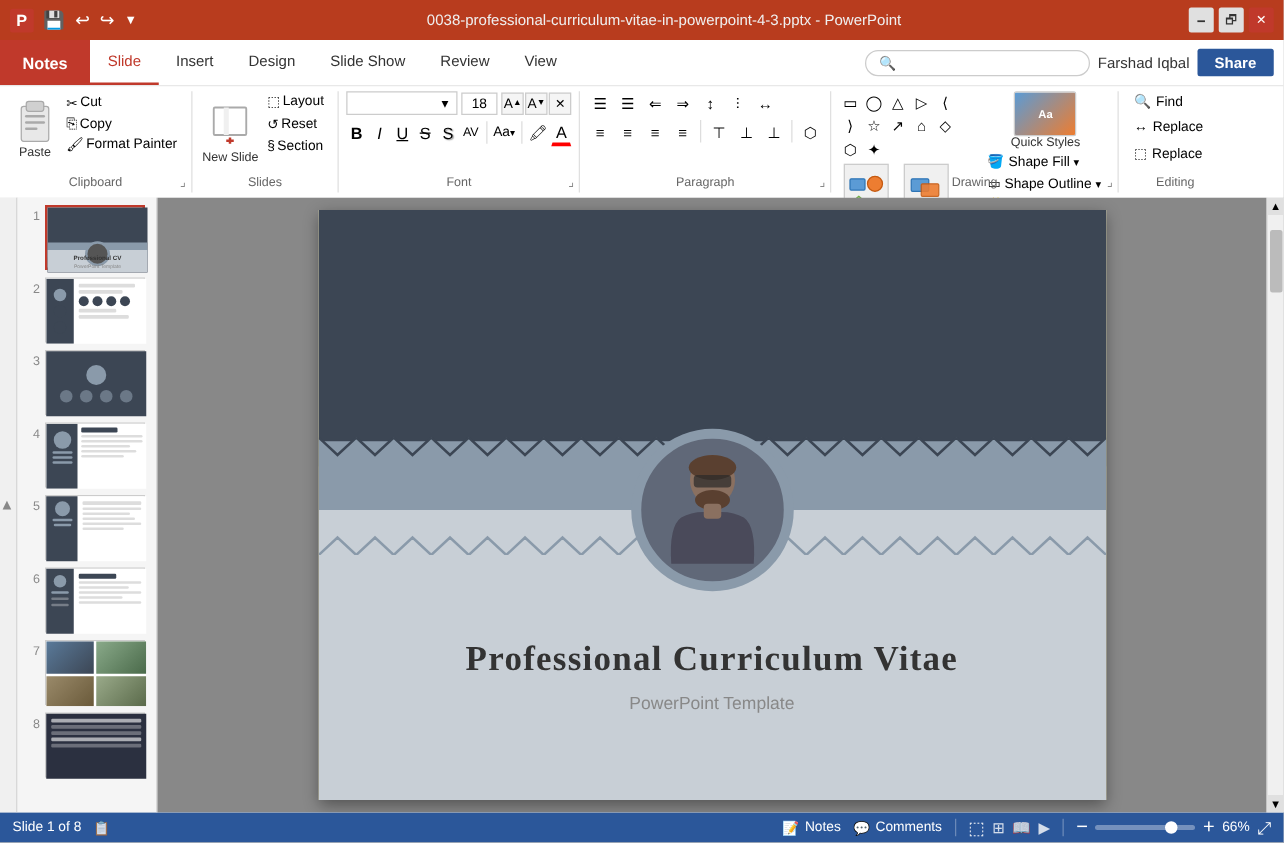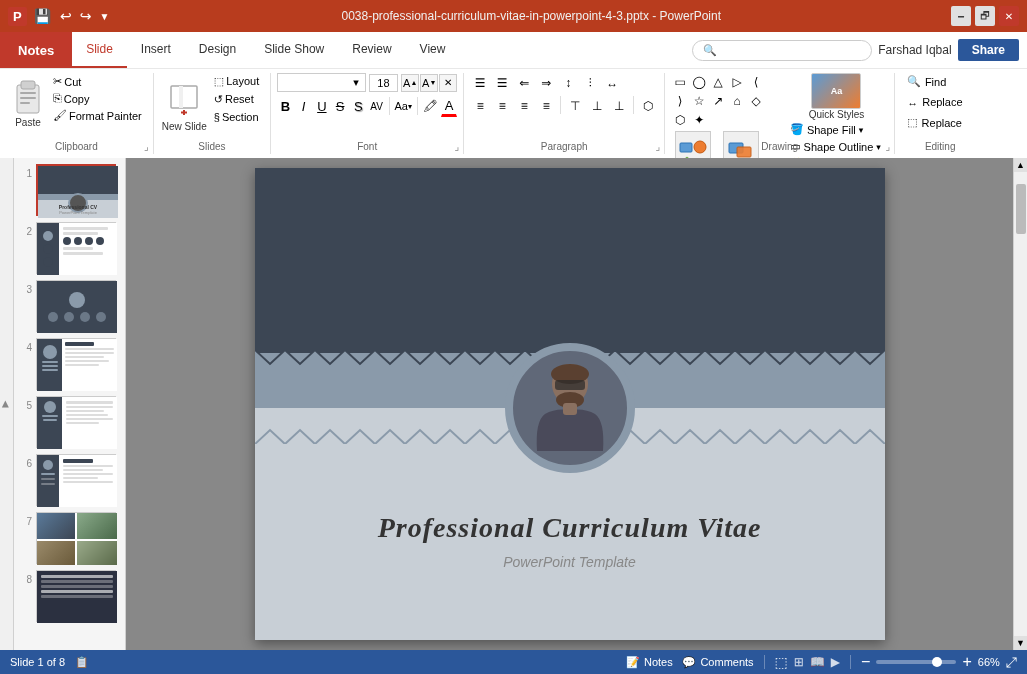--- a/index.html
+++ b/index.html
@@ -485,7 +485,7 @@
 
   <div style="flex:1; background:#888; display:flex; align-items:center; justify-content:center; position:relative; overflow:hidden;">
 
-    <div style="width:630px; height:472px; background:#fef9c3; position:relative; overflow:hidden; box-shadow: 0 4px 12px rgba(0,0,0,0.4); font-style: italic;">
+    <div style="width:630px; height:472px; background:#fef9c3; position:relative; overflow:hidden; box-shadow: 0 4px 12px rgba(0,0,0,0.4);">
 
       <div style="position:absolute; top:0; left:0; right:0; height:205px; background:#3c4654;"></div>
 

